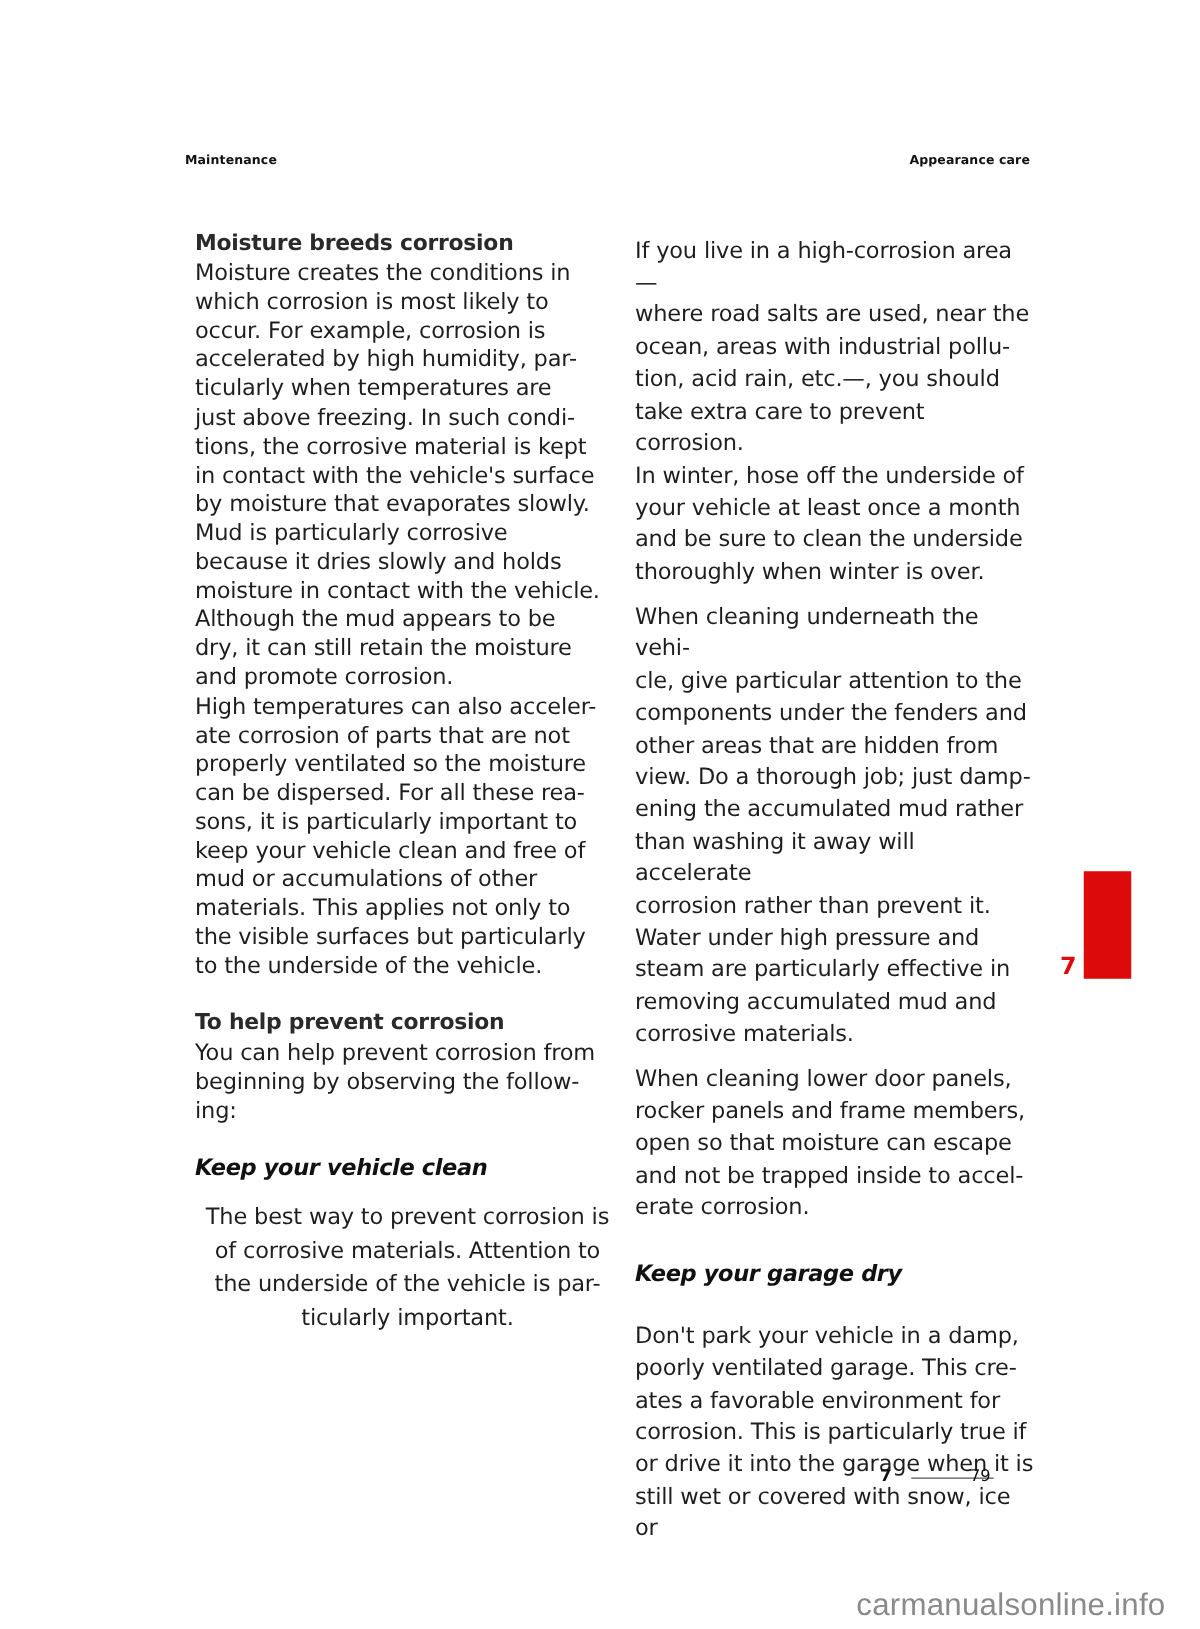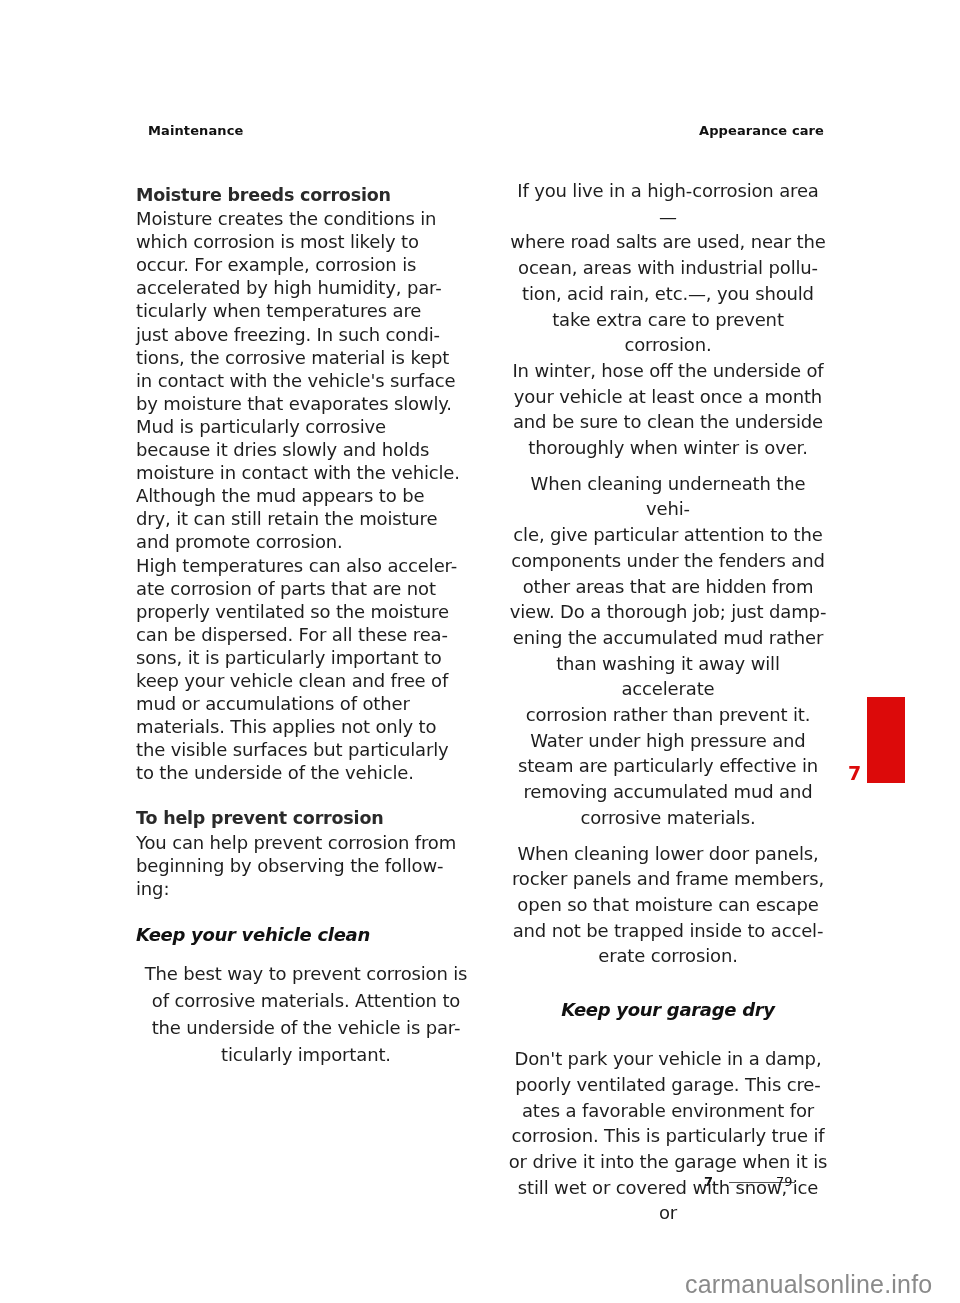--- a/index.html
+++ b/index.html
@@ -5,7 +5,7 @@
     html, body { margin: 0; padding: 0; background: #ffffff; }
     body { width: 960px; height: 1303px; position: relative; overflow: hidden;
            font-family: "DejaVu Sans", sans-serif; color: #1e1e1e; }
-    .hdr { position: absolute; top: 123px; font-size: 13px; font-weight: bold; color: #111; letter-spacing: 0.1px; }
+    .hdr { position: absolute; top: 123px; font-size: 10px; font-weight: bold; color: #111; letter-spacing: 0.1px; }
     .hdr-left { left: 148px; }
     .hdr-right { right: 136px; }
 

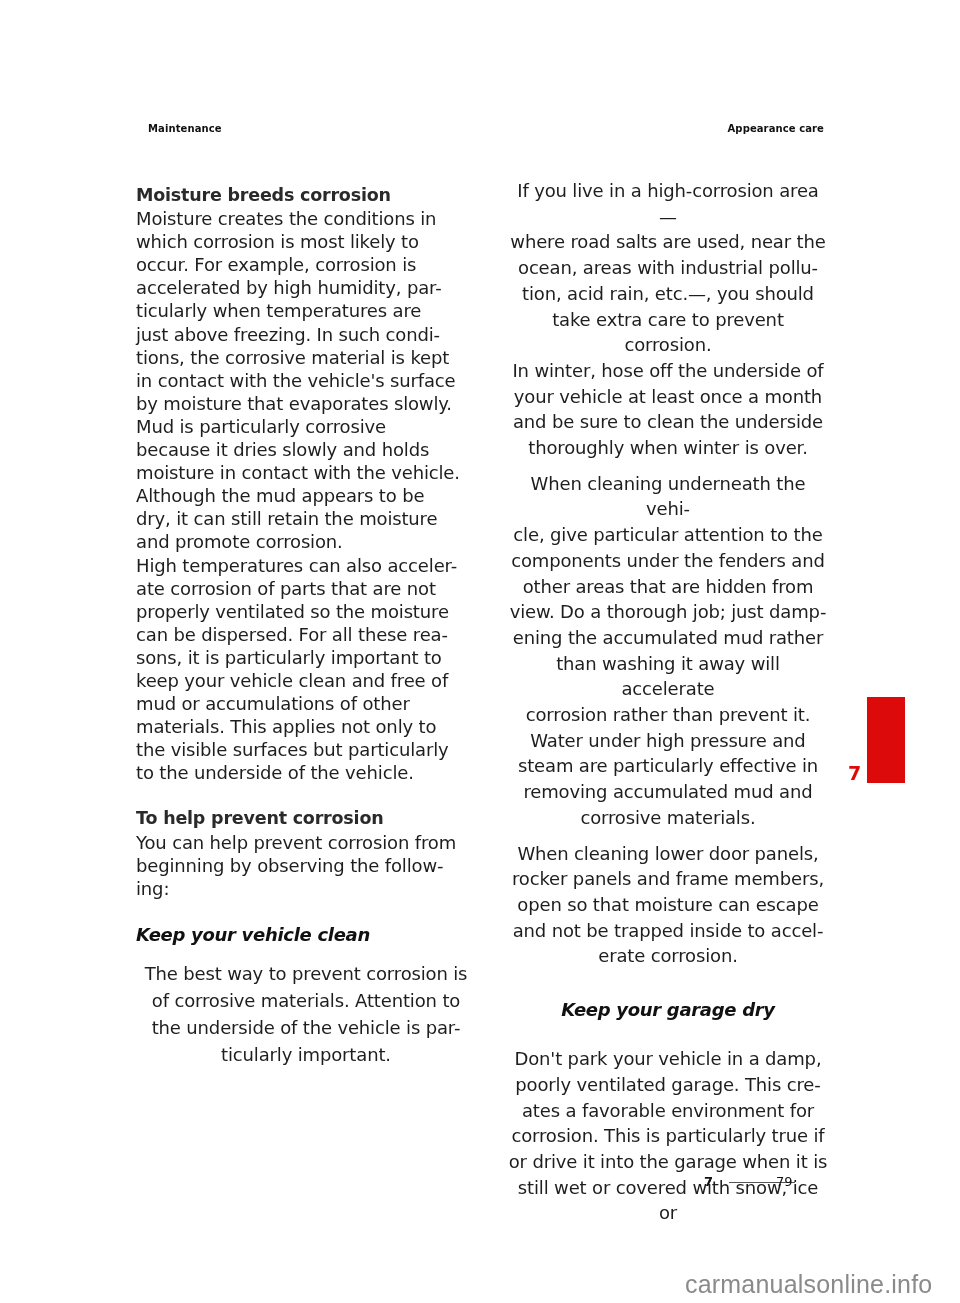--- a/index.html
+++ b/index.html
@@ -10,7 +10,7 @@
     .hdr-right { right: 136px; }
 
     .col { position: absolute; top: 184px; }
-    .col-left { left: 136px; width: 340px; }
+    .col-left { left: 156px; width: 340px; }
     .col-right { left: 508px; width: 320px; top: 178px; text-align: center; }
 
     .p-tight { font-size: 18px; line-height: 23.1px; margin: 0; letter-spacing: -0.15px; }

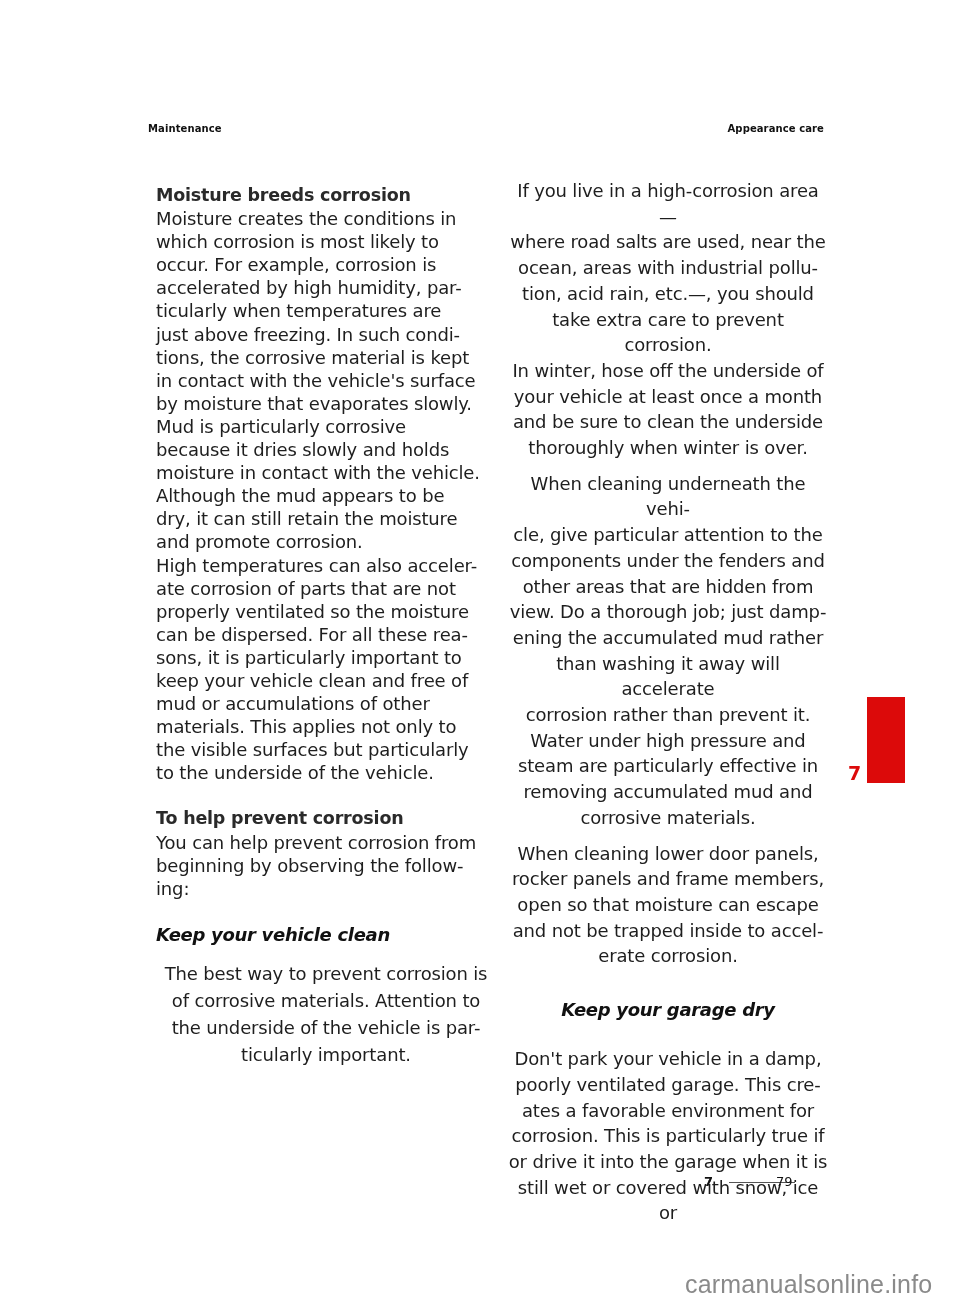--- a/index.html
+++ b/index.html
@@ -11,7 +11,7 @@
 
     .col { position: absolute; top: 184px; }
     .col-left { left: 156px; width: 340px; }
-    .col-right { left: 508px; width: 320px; top: 178px; text-align: center; }
+    .col-right { left: 508px; width: 320px; top: 188px; }
 
     .p-tight { font-size: 18px; line-height: 23.1px; margin: 0; letter-spacing: -0.15px; }
     .h-bold { font-size: 17.5px; font-weight: bold; color: #2a2a2a; line-height: 23.1px; margin: 0; letter-spacing: -0.2px; }

